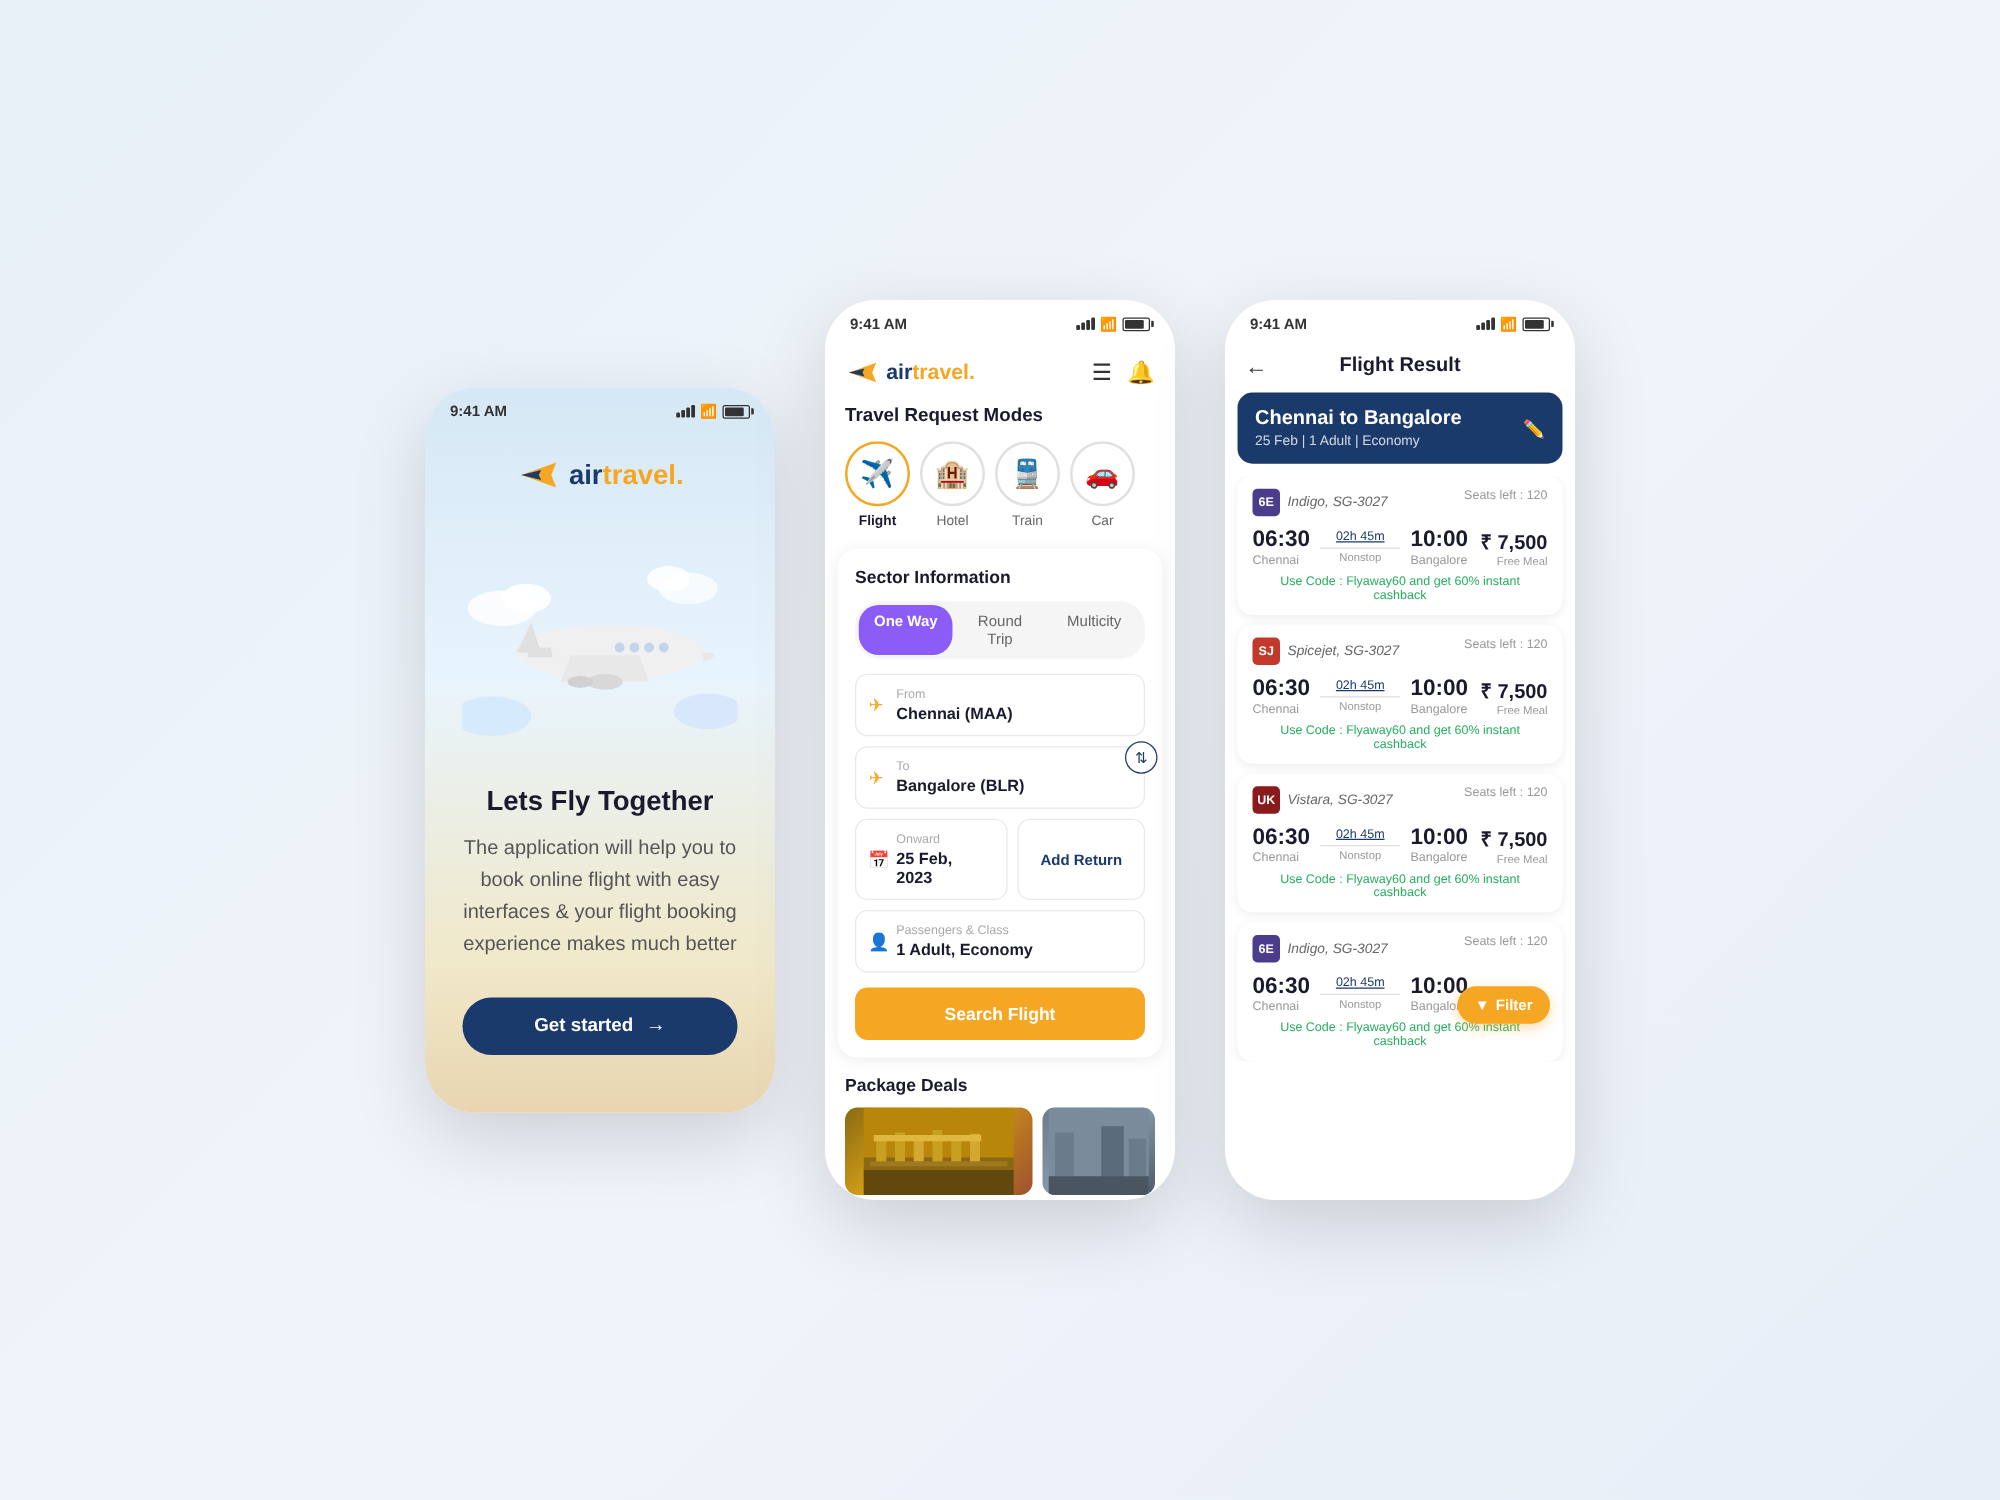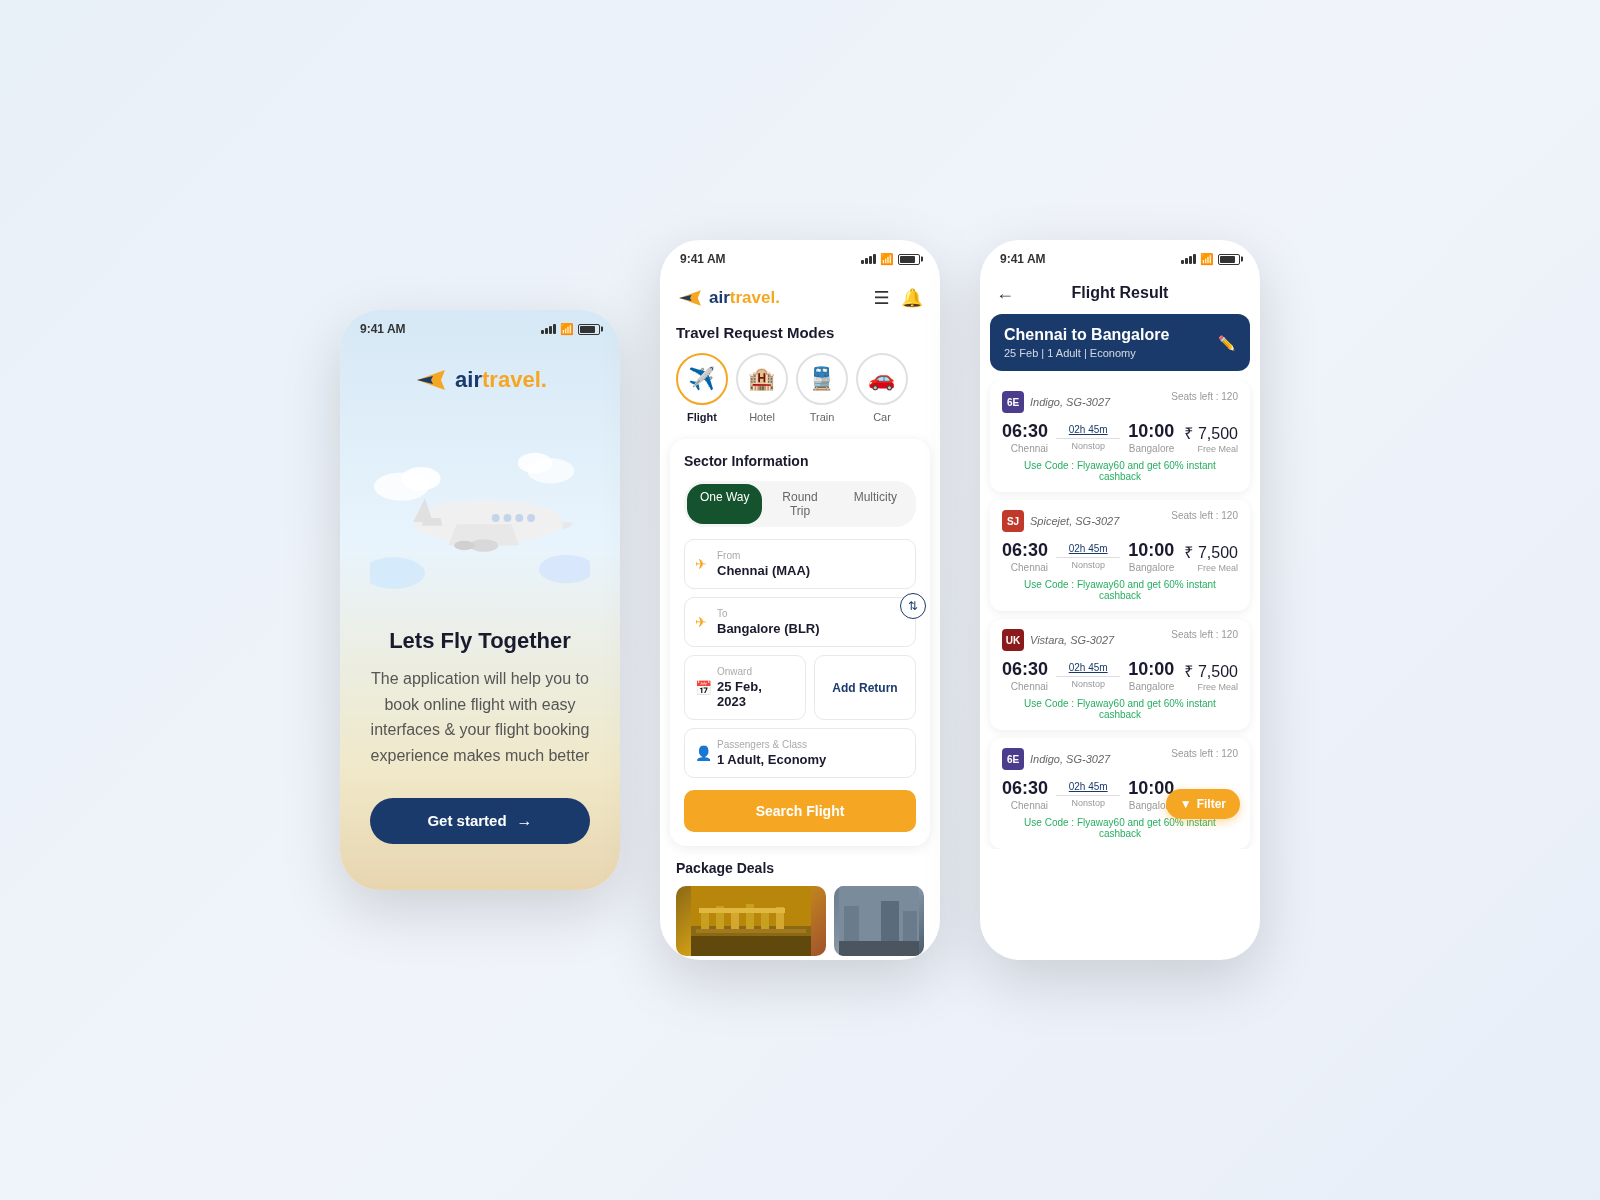--- a/index.html
+++ b/index.html
@@ -464,7 +464,7 @@
     .time-city {
       display: flex;
       flex-direction: column;
-      align-items: flex-end;
+      align-items: flex-start;
     }
     .flight-time {
       font-size: 18px;

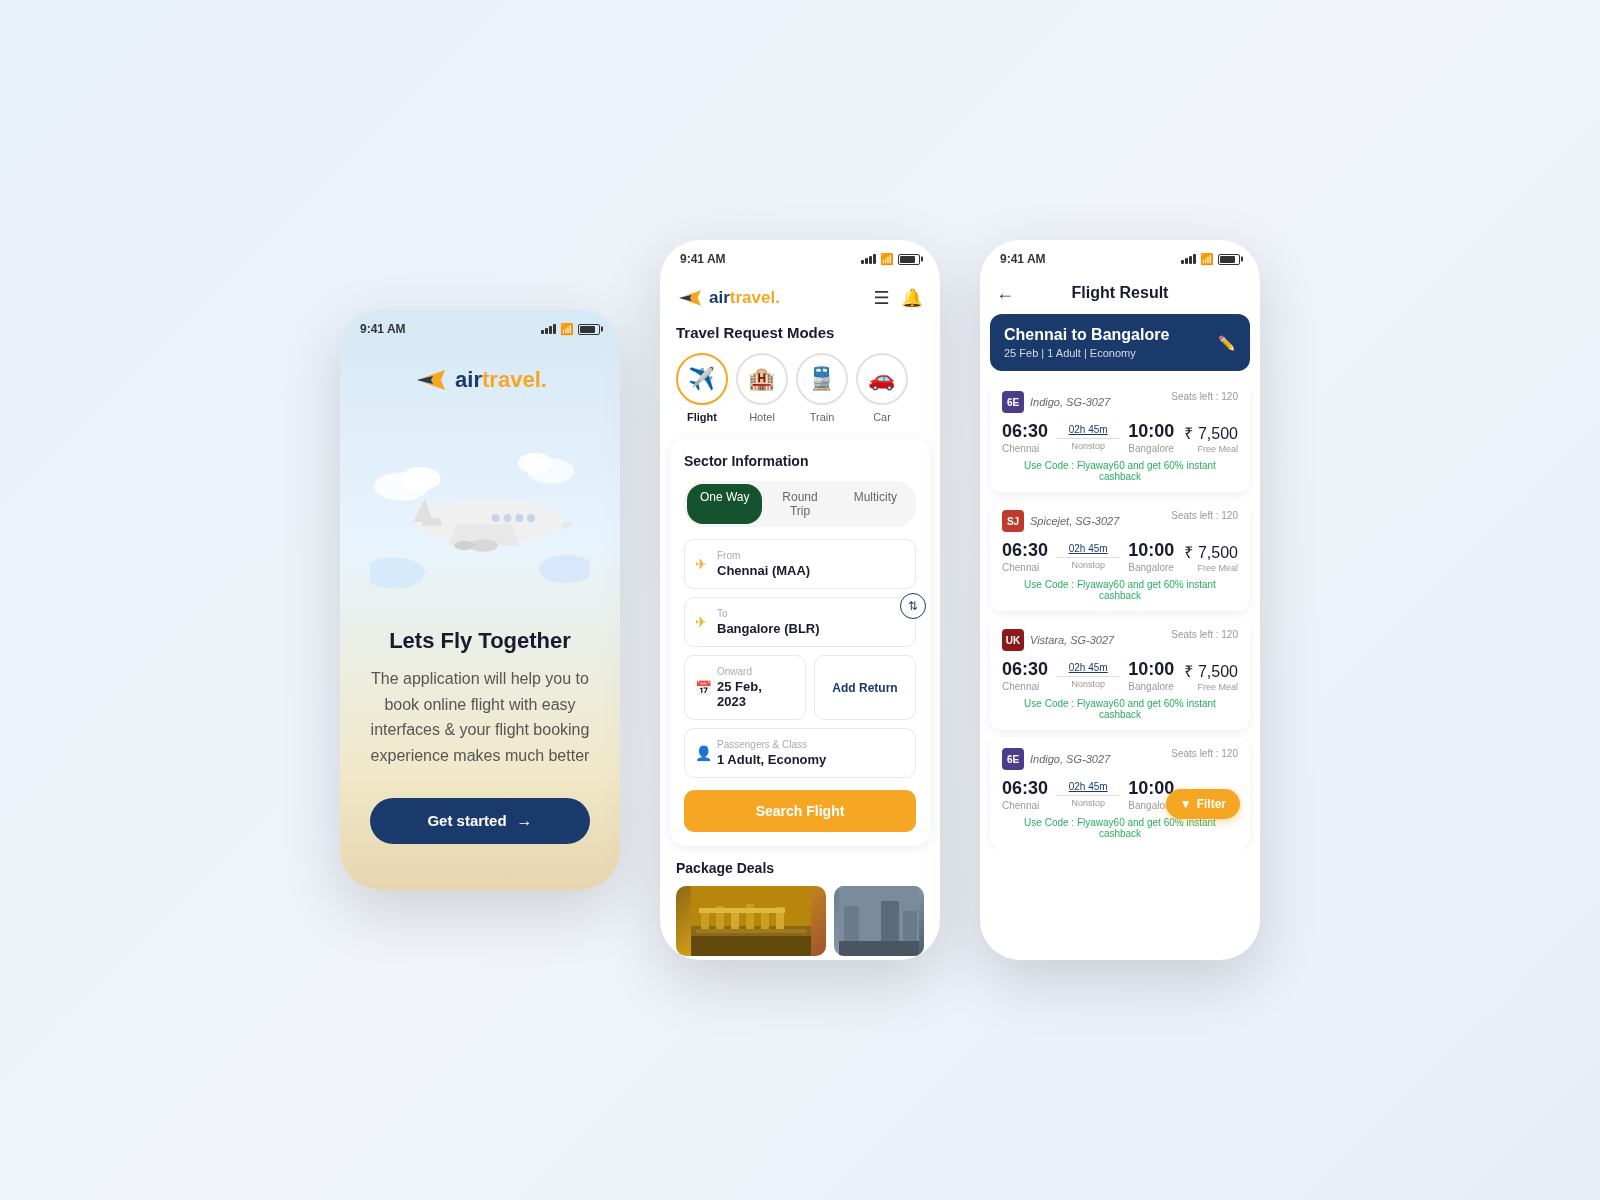--- a/index.html
+++ b/index.html
@@ -507,7 +507,7 @@
     }
     .flight-price {
       font-size: 16px;
-      font-weight: 400;
+      font-weight: 700;
       color: #1a1a2e;
     }
     .meal-label {

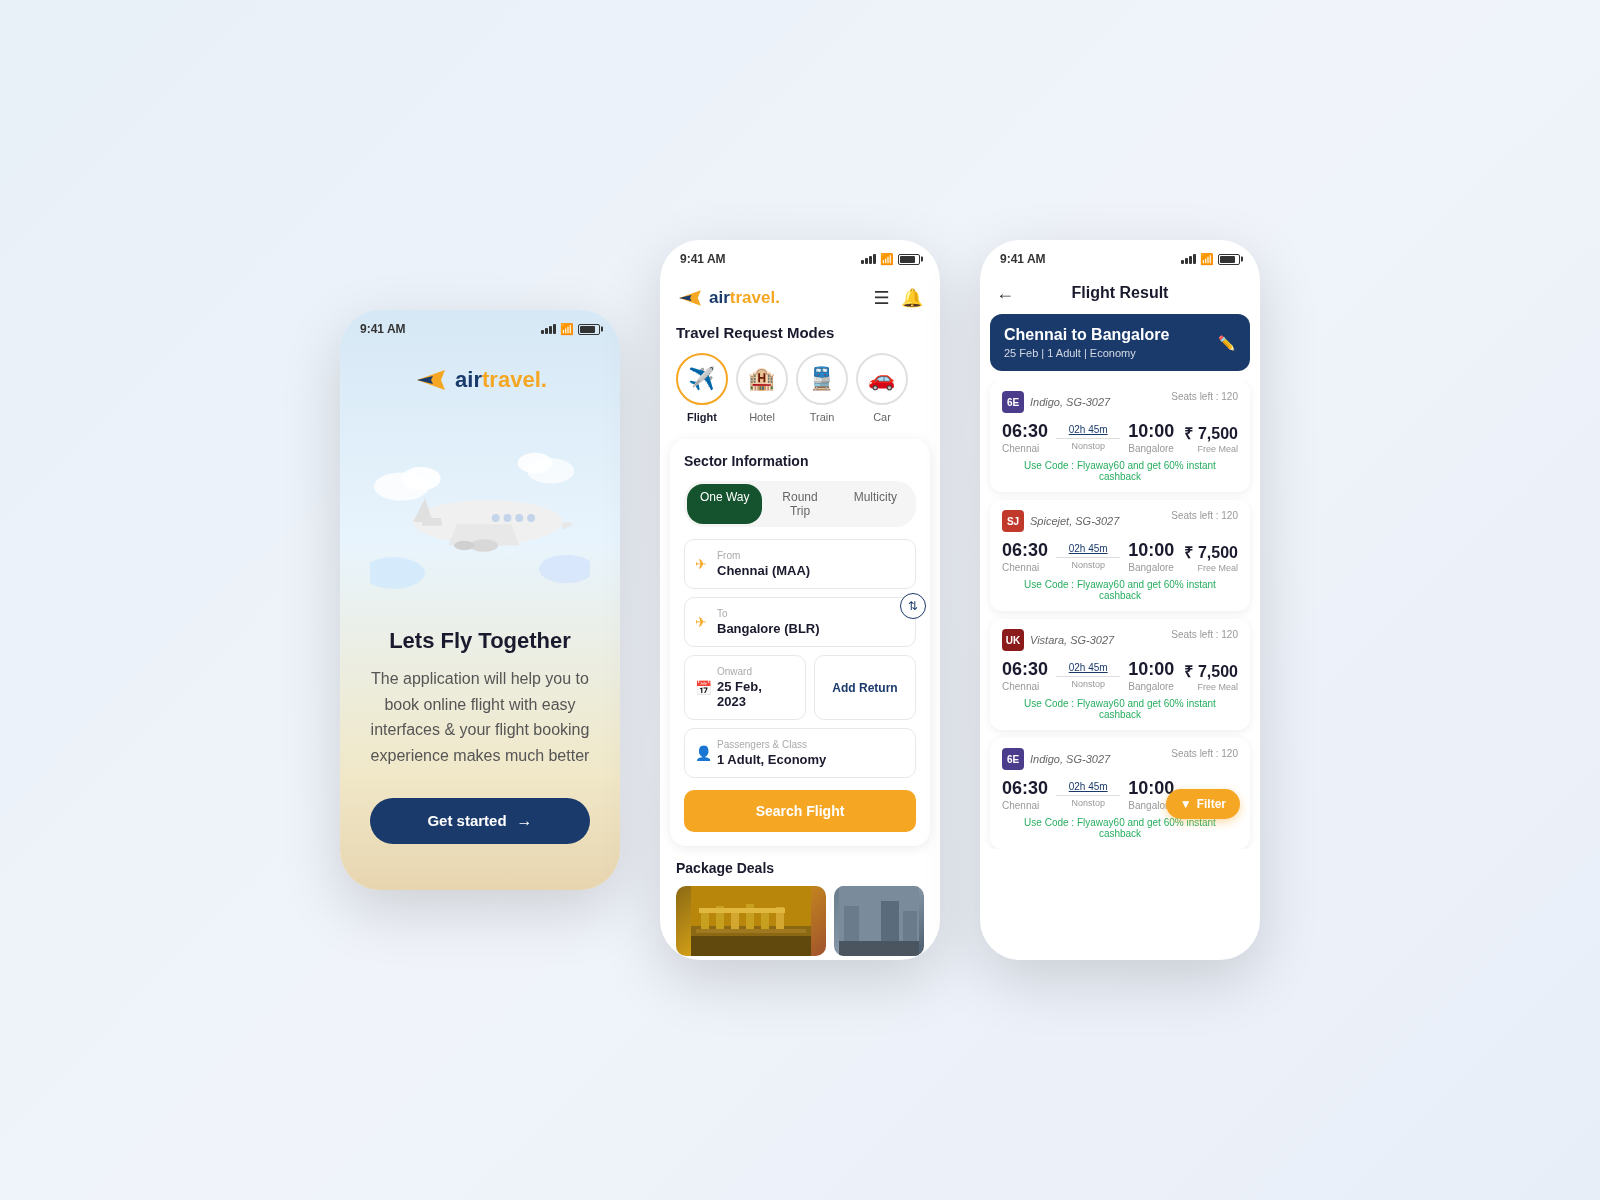--- a/index.html
+++ b/index.html
@@ -249,9 +249,9 @@
       color: #666;
     }
     .trip-tab.active {
-      background: #14532d;
+      background: #8b5cf6;
       color: #fff;
-      font-weight: 400;
+      font-weight: 700;
     }
     .input-field {
       border: 1px solid #e8e8e8;

